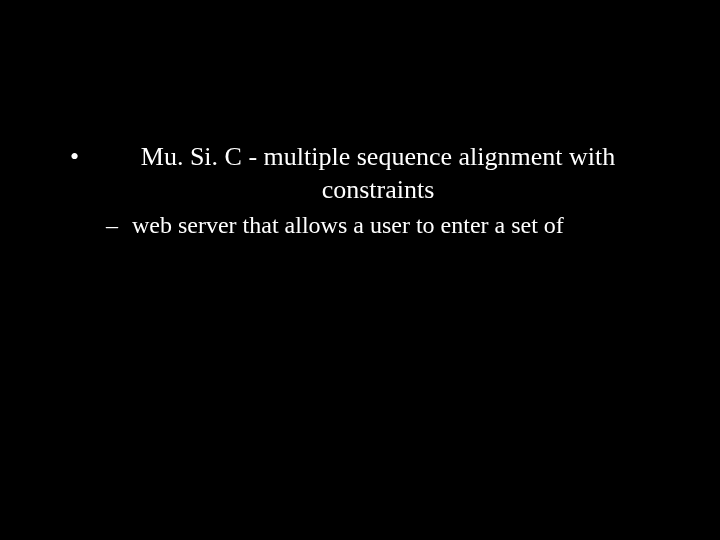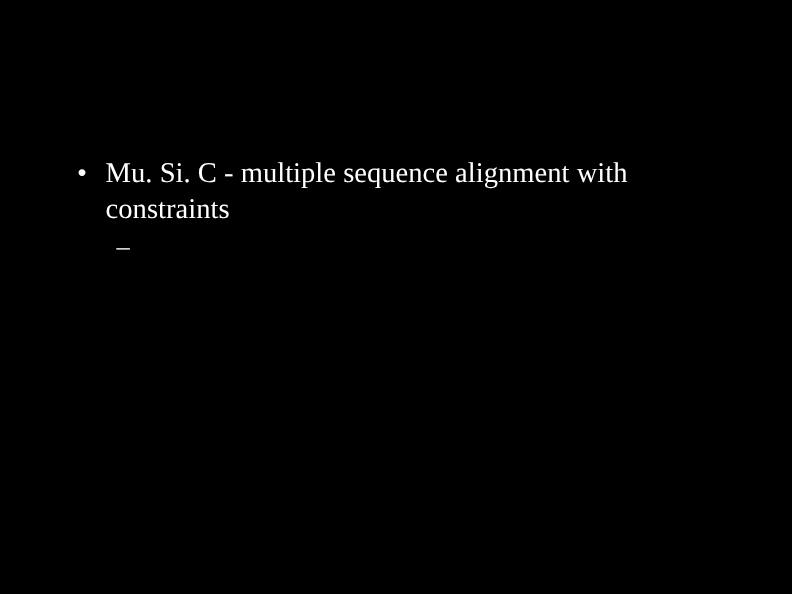--- a/index.html
+++ b/index.html
@@ -43,6 +43,7 @@
     font-size: 26px;
     line-height: 33px;
     font-weight: 400;
+    text-align: center;
   }
   .sub-row {
     display: flex;

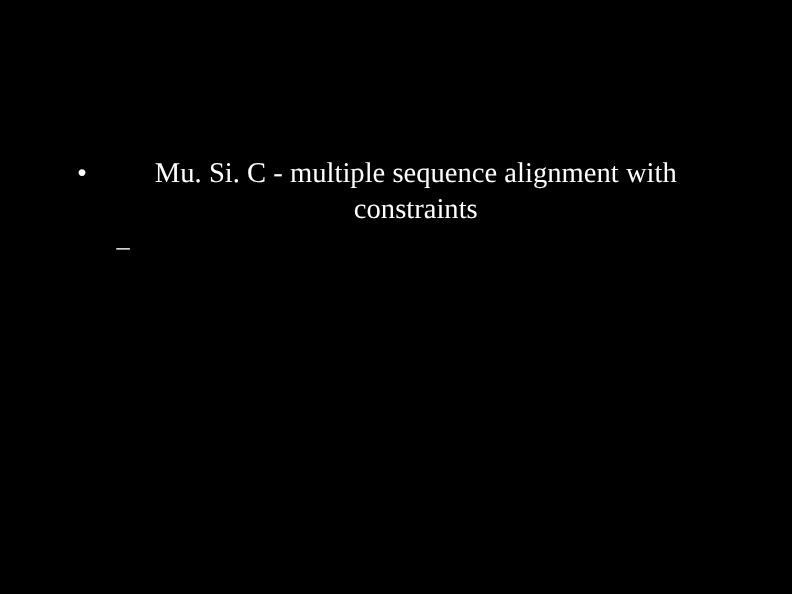--- a/index.html
+++ b/index.html
@@ -76,6 +76,7 @@
 
     <div class="sub-row">
       <div class="sub-dash">–</div>
+      <div class="sub-text">web server that allows a user to enter a set of</div>
     </div>
 
   </div>

